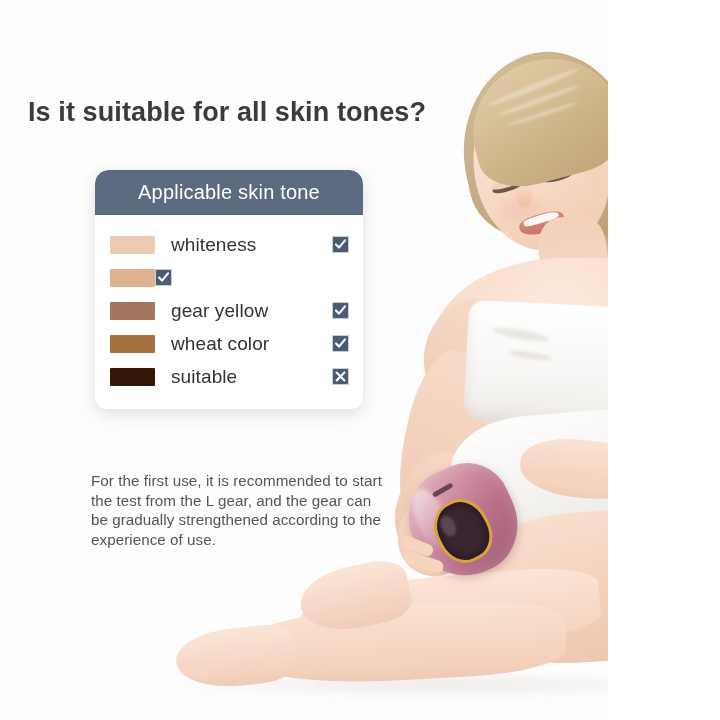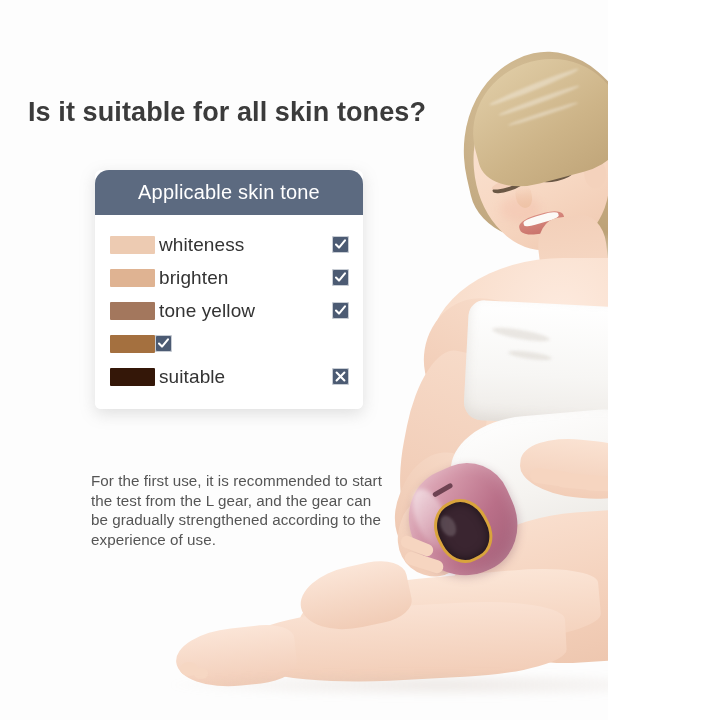--- a/index.html
+++ b/index.html
@@ -117,7 +117,7 @@
 
   
   .card{position:absolute;left:95px;top:170px;width:268px;
-    background:#ffffff;border-radius:6px;
+    background:#ffffff;border-radius:13px;
     box-shadow:0 5px 16px rgba(120,120,120,.22);overflow:hidden;}
   .card-header{height:45px;background:#5c6a80;display:flex;align-items:center;justify-content:center;
     border-radius:14px 14px 0 0;}

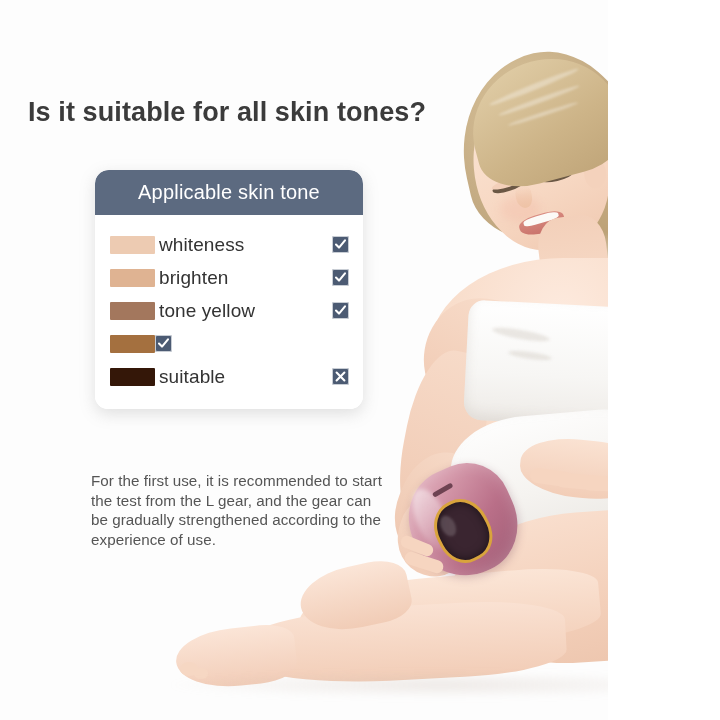--- a/index.html
+++ b/index.html
@@ -126,7 +126,7 @@
 
   .tone-row{display:flex;align-items:center;height:33px;padding:0 14px 0 15px;}
   .swatch{width:45px;height:18px;border-radius:1px;flex:0 0 auto;}
-  .tone-label{flex:1 1 auto;margin-left:4px;font-size:19px;color:#333333;letter-spacing:.1px;}
+  .tone-label{flex:1 1 auto;margin-left:16px;font-size:19px;color:#333333;letter-spacing:.1px;}
   .mark{width:17px;height:17px;flex:0 0 auto;background:#4c5b73;border-radius:2px;
     display:flex;align-items:center;justify-content:center;box-shadow:0 0 0 1px rgba(255,255,255,.7) inset;}
   .mark svg{display:block;}

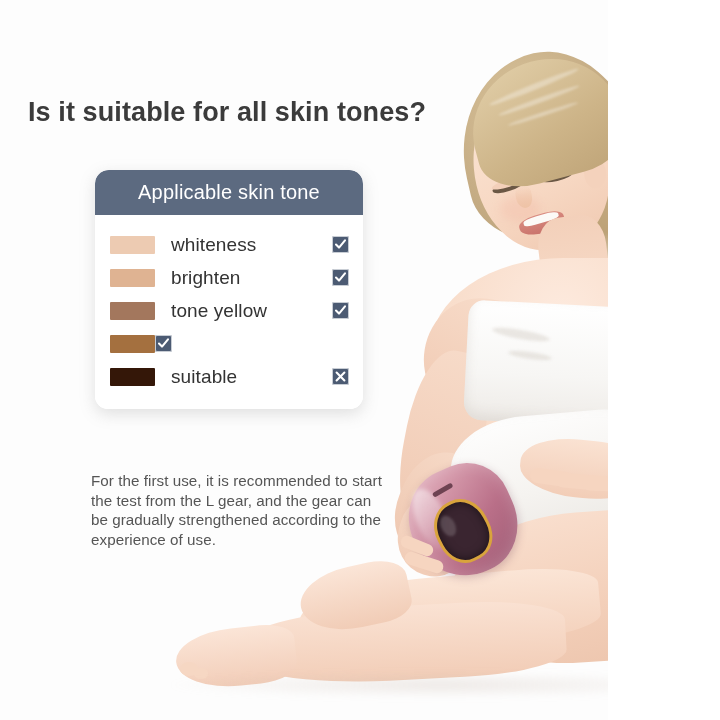--- a/index.html
+++ b/index.html
@@ -221,7 +221,6 @@
         </div>
         <div class="tone-row">
           <span class="swatch" style="background: rgb(223, 179, 146);"></span>
-          <span class="tone-label">brighten</span>
           <span class="mark" style="background: rgb(76, 91, 115);">
             <svg width="13" height="13" viewBox="0 0 13 13" aria-hidden="true">
               <path d="M2 6.6 L5 9.6 L11 2.4" fill="none" stroke="#ffffff" stroke-width="2.1" stroke-linecap="round" stroke-linejoin="round"></path>

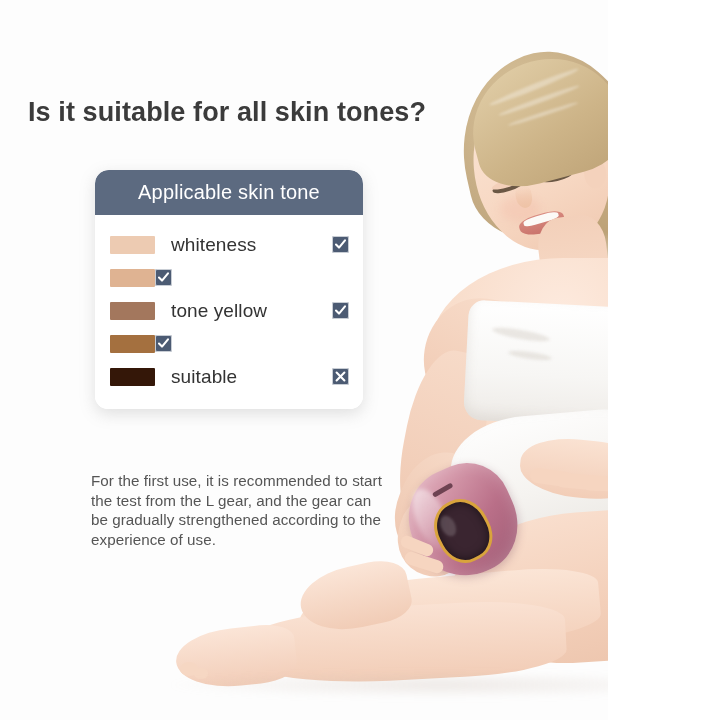--- a/index.html
+++ b/index.html
@@ -229,7 +229,7 @@
         </div>
         <div class="tone-row">
           <span class="swatch" style="background: rgb(163, 119, 93);"></span>
-          <span class="tone-label">tone yellow</span>
+          <span class="tone-label">gear yellow</span>
           <span class="mark" style="background: rgb(76, 91, 115);">
             <svg width="13" height="13" viewBox="0 0 13 13" aria-hidden="true">
               <path d="M2 6.6 L5 9.6 L11 2.4" fill="none" stroke="#ffffff" stroke-width="2.1" stroke-linecap="round" stroke-linejoin="round"></path>

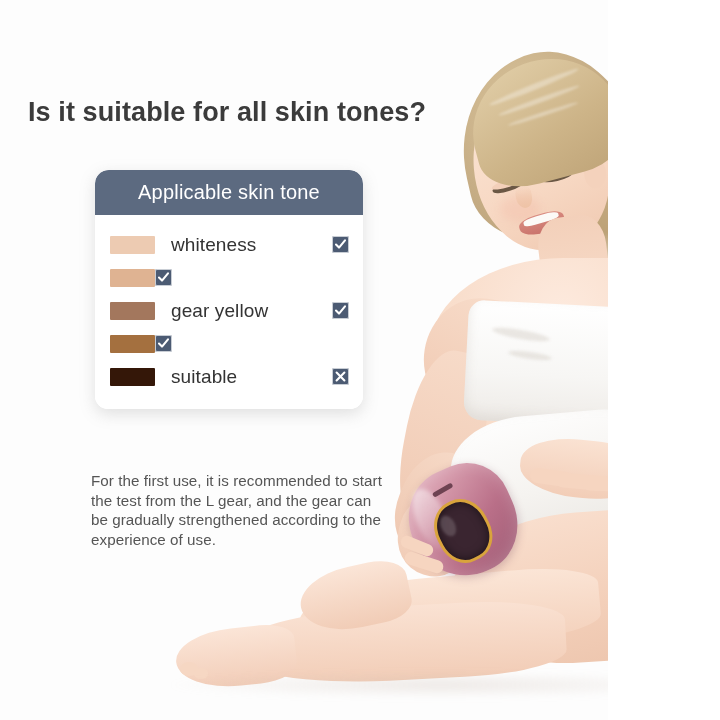--- a/index.html
+++ b/index.html
@@ -238,6 +238,7 @@
         </div>
         <div class="tone-row">
           <span class="swatch" style="background: rgb(164, 112, 63);"></span>
+          <span class="tone-label">wheat color</span>
           <span class="mark" style="background: rgb(76, 91, 115);">
             <svg width="13" height="13" viewBox="0 0 13 13" aria-hidden="true">
               <path d="M2 6.6 L5 9.6 L11 2.4" fill="none" stroke="#ffffff" stroke-width="2.1" stroke-linecap="round" stroke-linejoin="round"></path>

